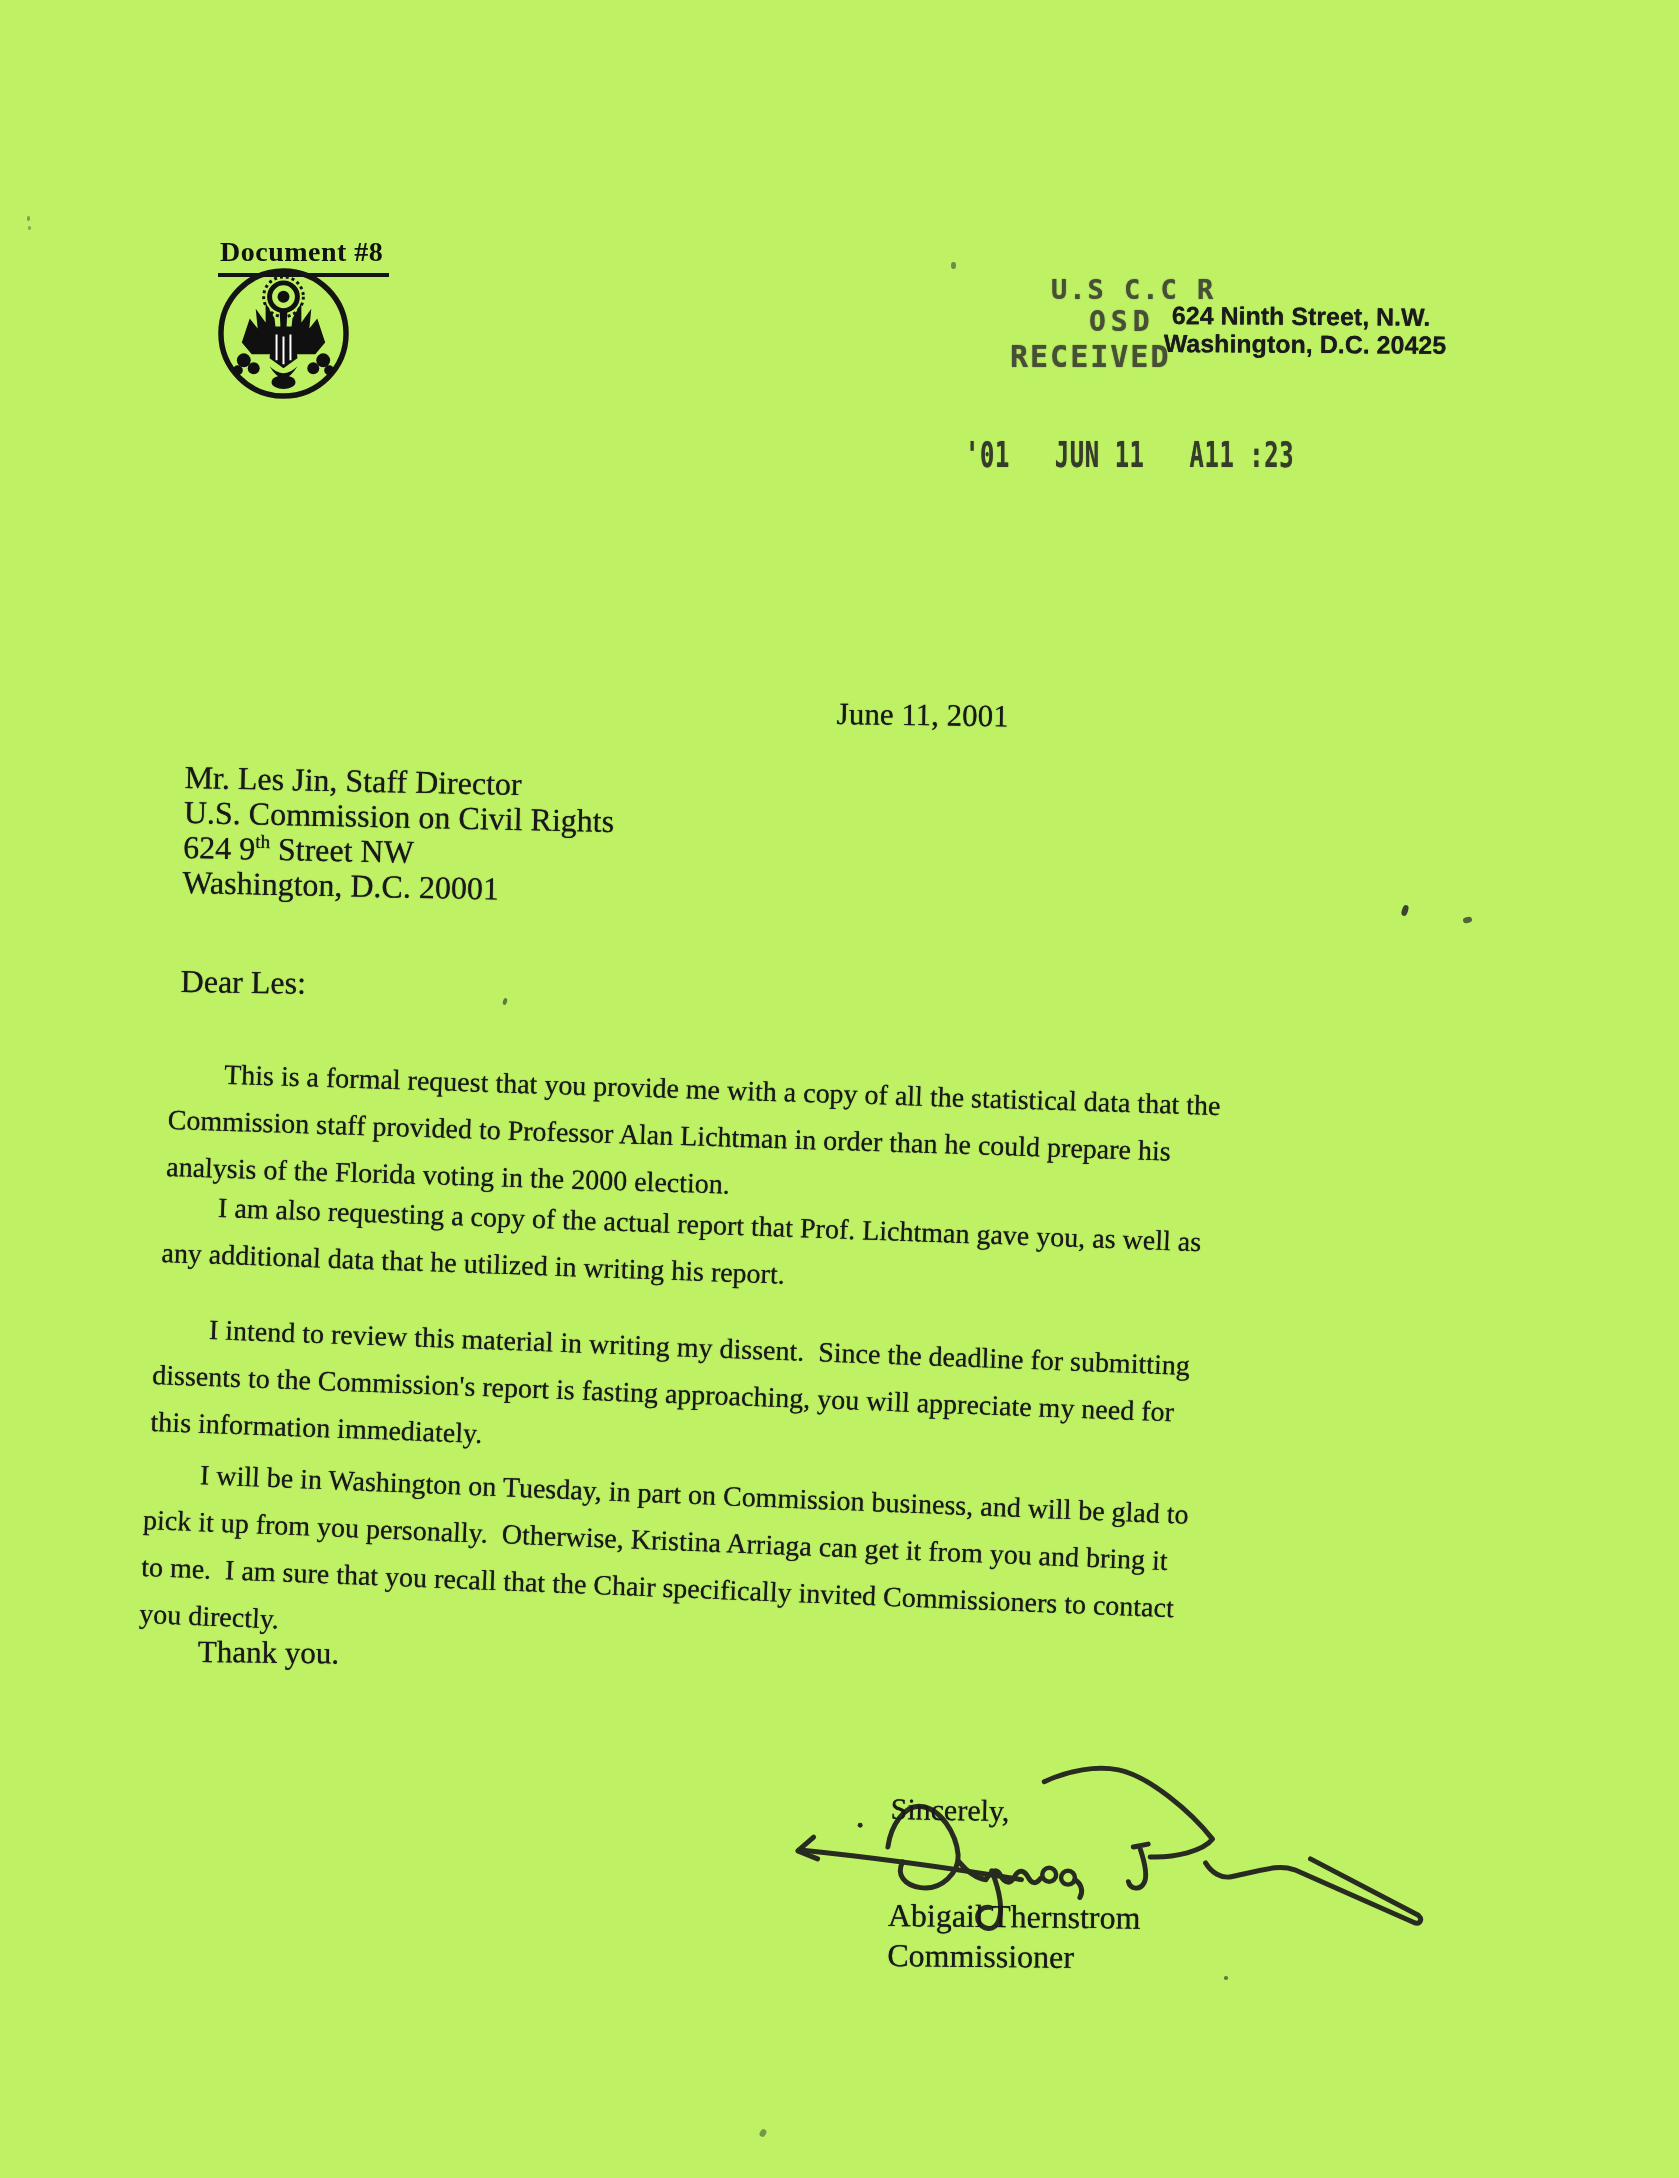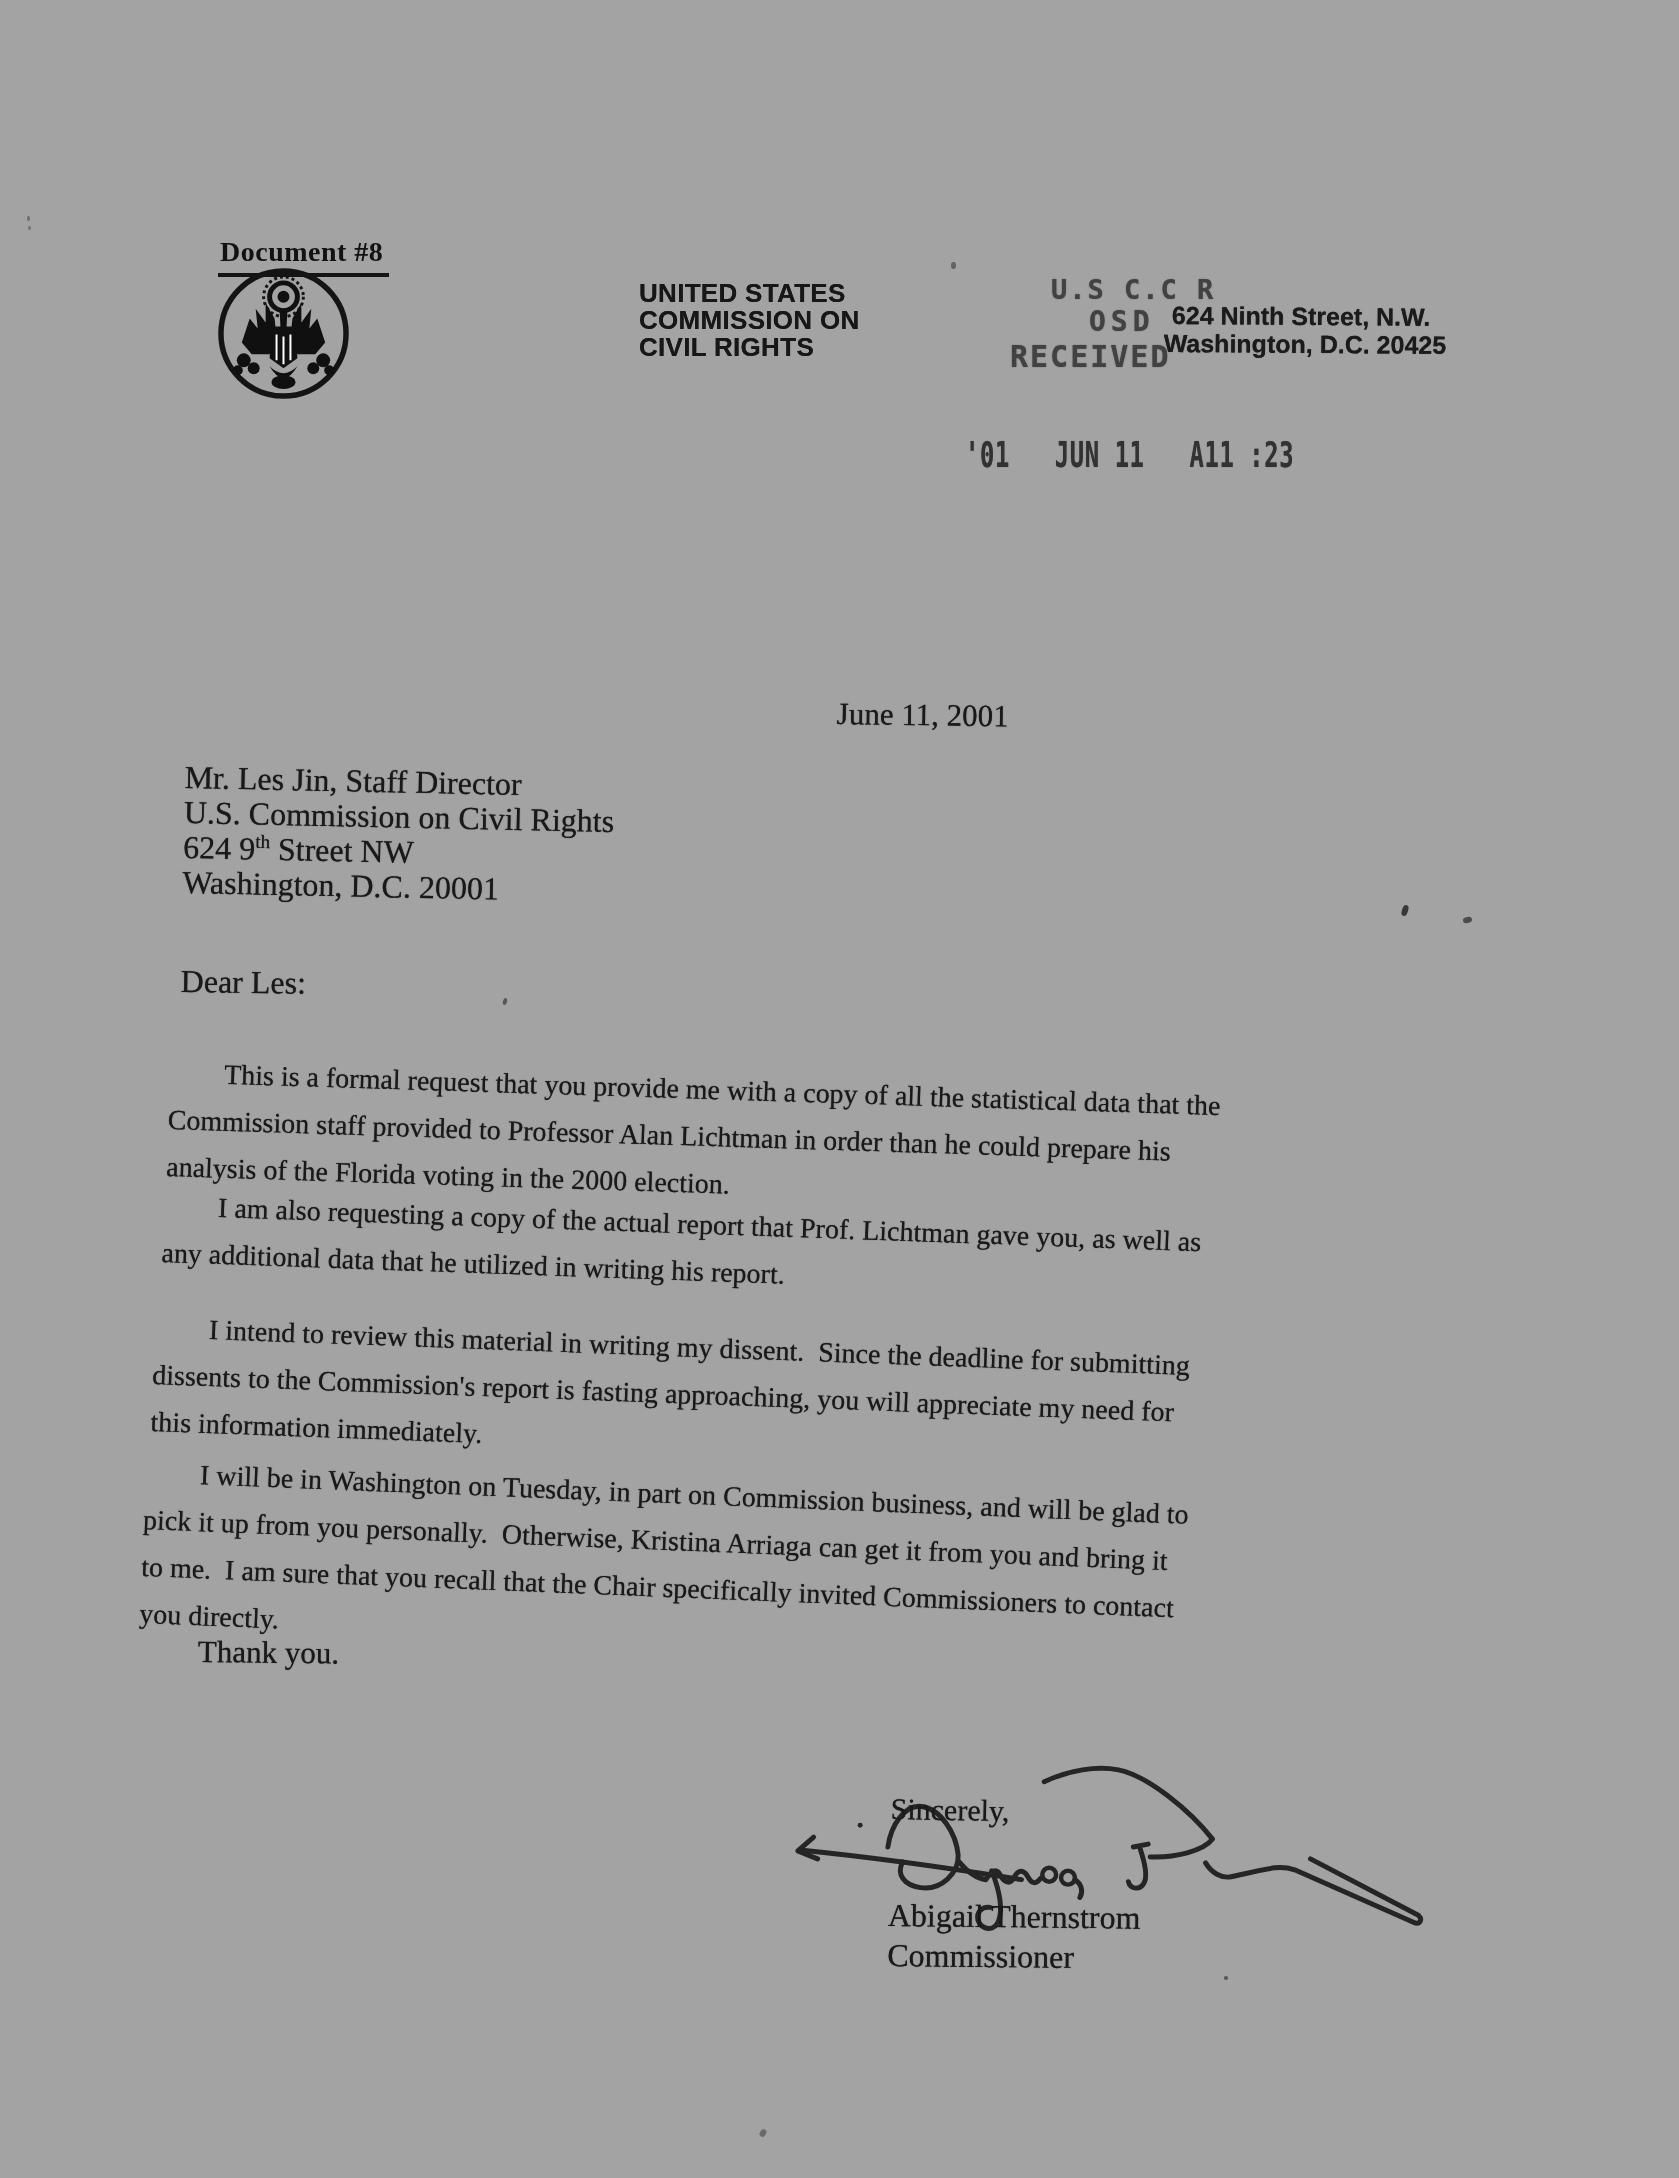--- a/index.html
+++ b/index.html
@@ -4,7 +4,7 @@
 <style>
   html,body{margin:0;padding:0;background:#e8e8e8;}
   #page{
-    position:relative;width:1679px;height:2178px;background:#a3a3a3;
+    position:relative;width:1679px;height:2178px;background:#bef264;
     font-family:"Liberation Serif","DejaVu Serif",serif;color:#161616;
     overflow:hidden;
   }

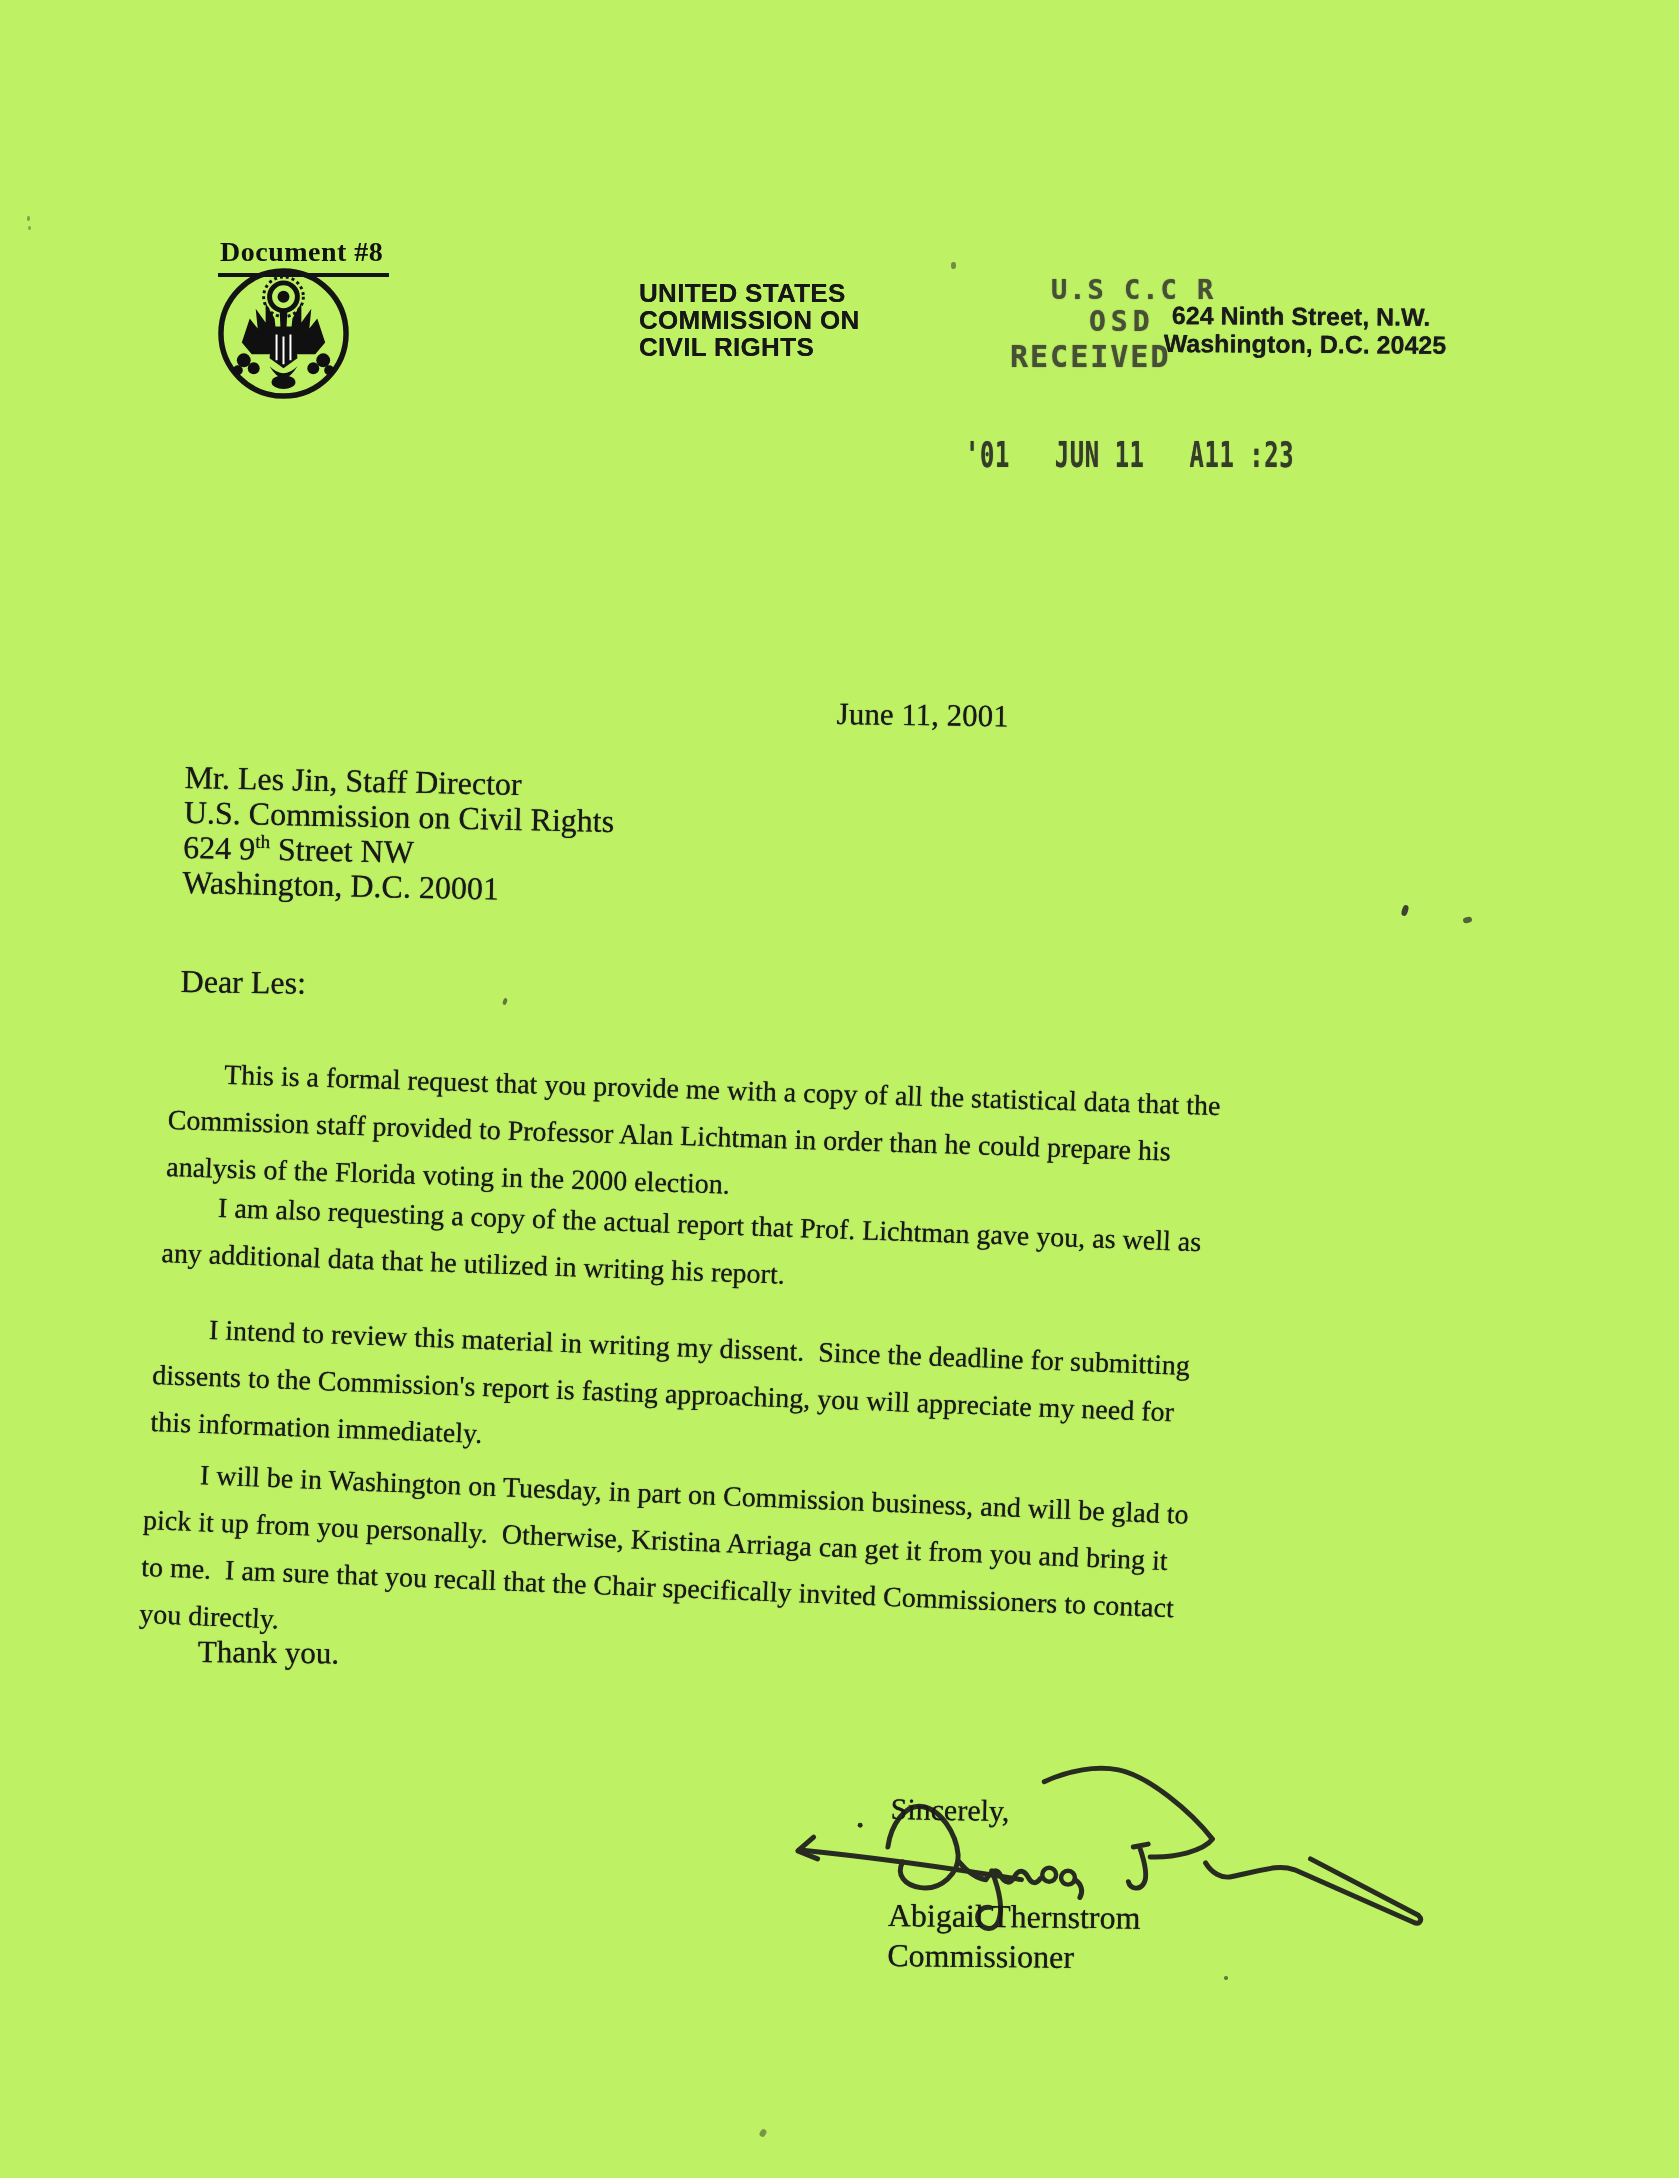--- a/index.html
+++ b/index.html
@@ -92,11 +92,6 @@
     </svg>
   </div>
 
-  <div class="abs letterhead">
-    <div>UNITED STATES</div>
-    <div>COMMISSION ON</div>
-    <div>CIVIL RIGHTS</div>
-  </div>
 
   <div class="abs stamp stamp-l1">U.S C.C R</div>
   <div class="abs stamp stamp-l2">OSD</div>

